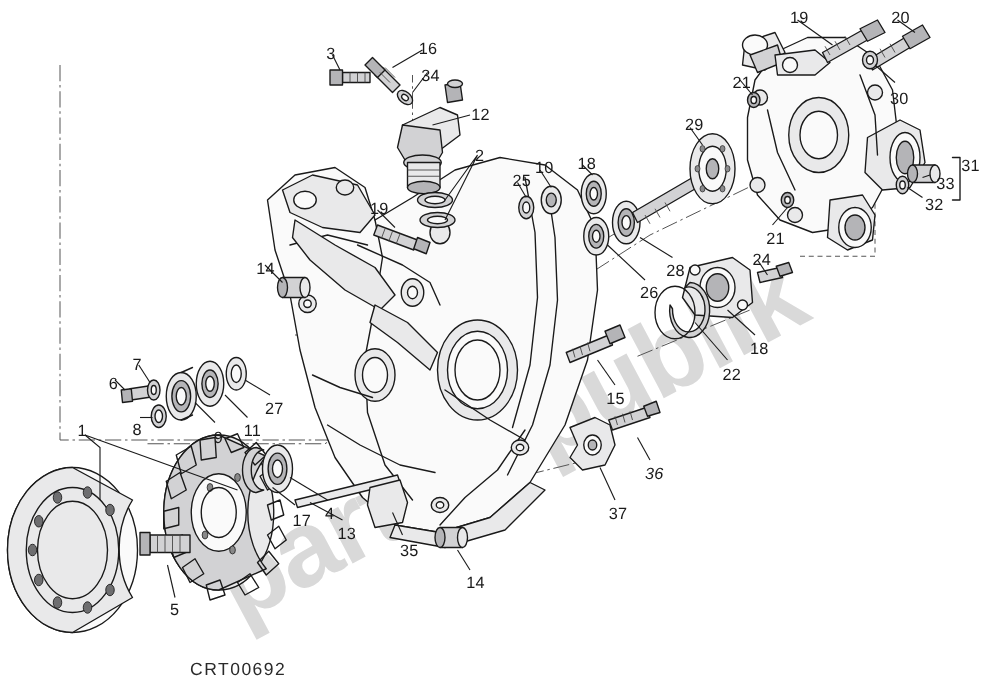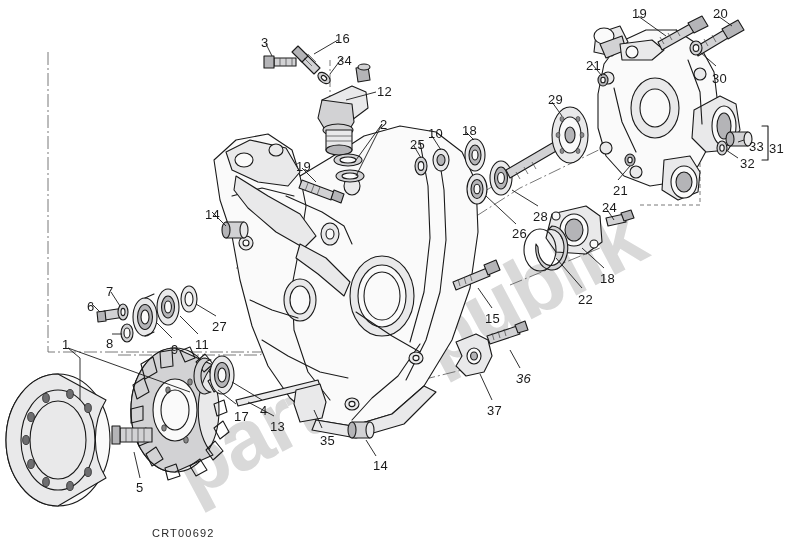--- a/index.html
+++ b/index.html
@@ -464,7 +464,7 @@
     <span class="lbl" style="left:533px;top:210px;">28</span>
     <span class="lbl" style="left:548px;top:93px;">29</span>
     <span class="lbl" style="left:712px;top:72px;">30</span>
-    <span class="lbl" style="left:769px;top:142px;">31</span>
+    <span class="lbl" style="left:769px;top:126px;">31</span>
     <span class="lbl" style="left:740px;top:157px;text-align:right;">32</span>
     <span class="lbl" style="left:749px;top:140px;">33</span>
     <span class="lbl" style="left:337px;top:54px;">34</span>

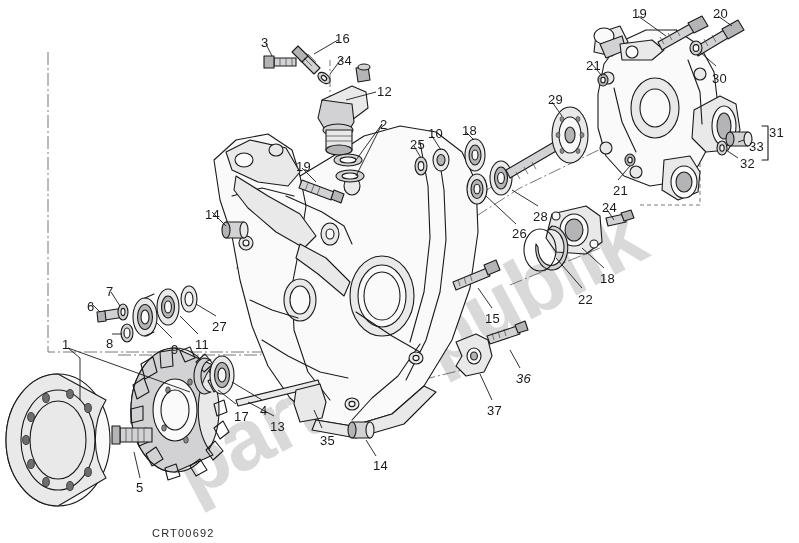--- a/index.html
+++ b/index.html
@@ -11,7 +11,7 @@
        font-size:13px;color:#1a1a1a;line-height:1;white-space:nowrap;
        letter-spacing:.2px;}
   .code{position:absolute;font-family:"Liberation Sans",sans-serif;
-        font-size:11px;color:#2a2a2a;letter-spacing:1.2px;}
+        font-size:14px;color:#2a2a2a;letter-spacing:1.2px;}
   .wm{position:absolute;left:0;top:0;width:799px;height:543px;
       pointer-events:none;overflow:hidden;}
   .wm span{position:absolute;font-family:"Liberation Sans",sans-serif;

